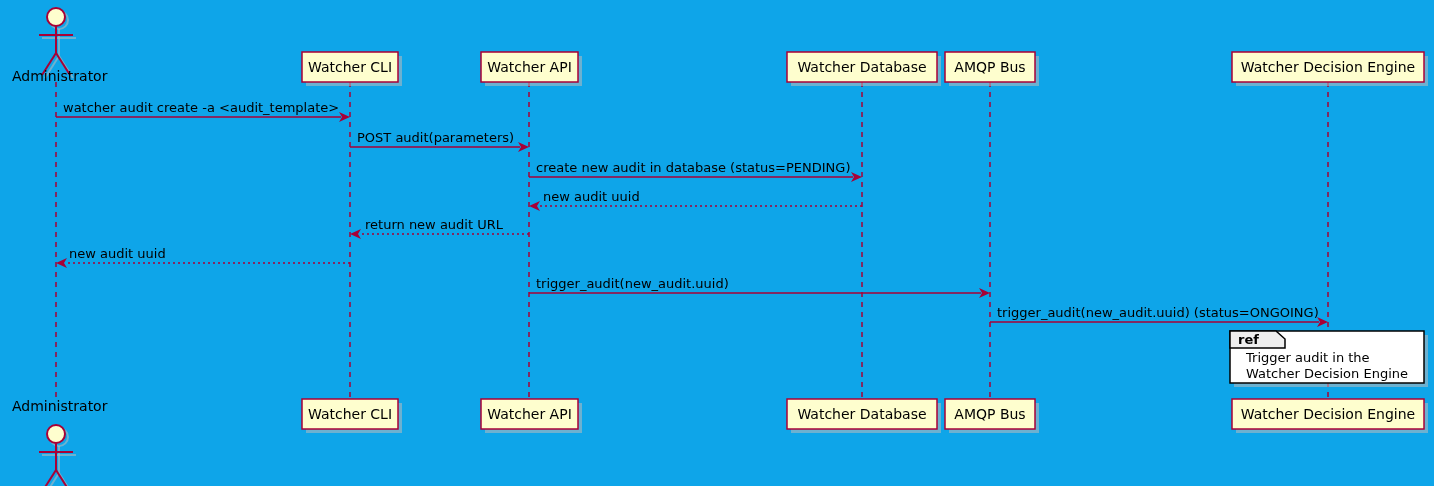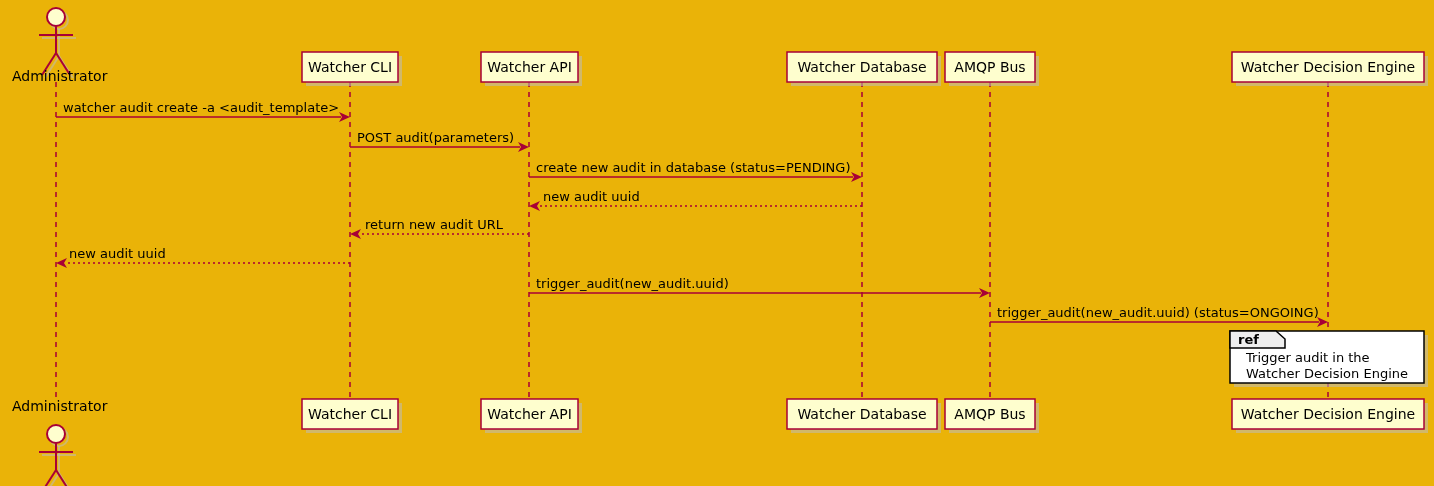--- a/index.html
+++ b/index.html
@@ -14,7 +14,7 @@
     position: relative;
     width: 1434px;
     height: 486px;
-    background: #eab308;
+    background: #0ea5e9;
     overflow: hidden;
   }
   svg.canvas {

